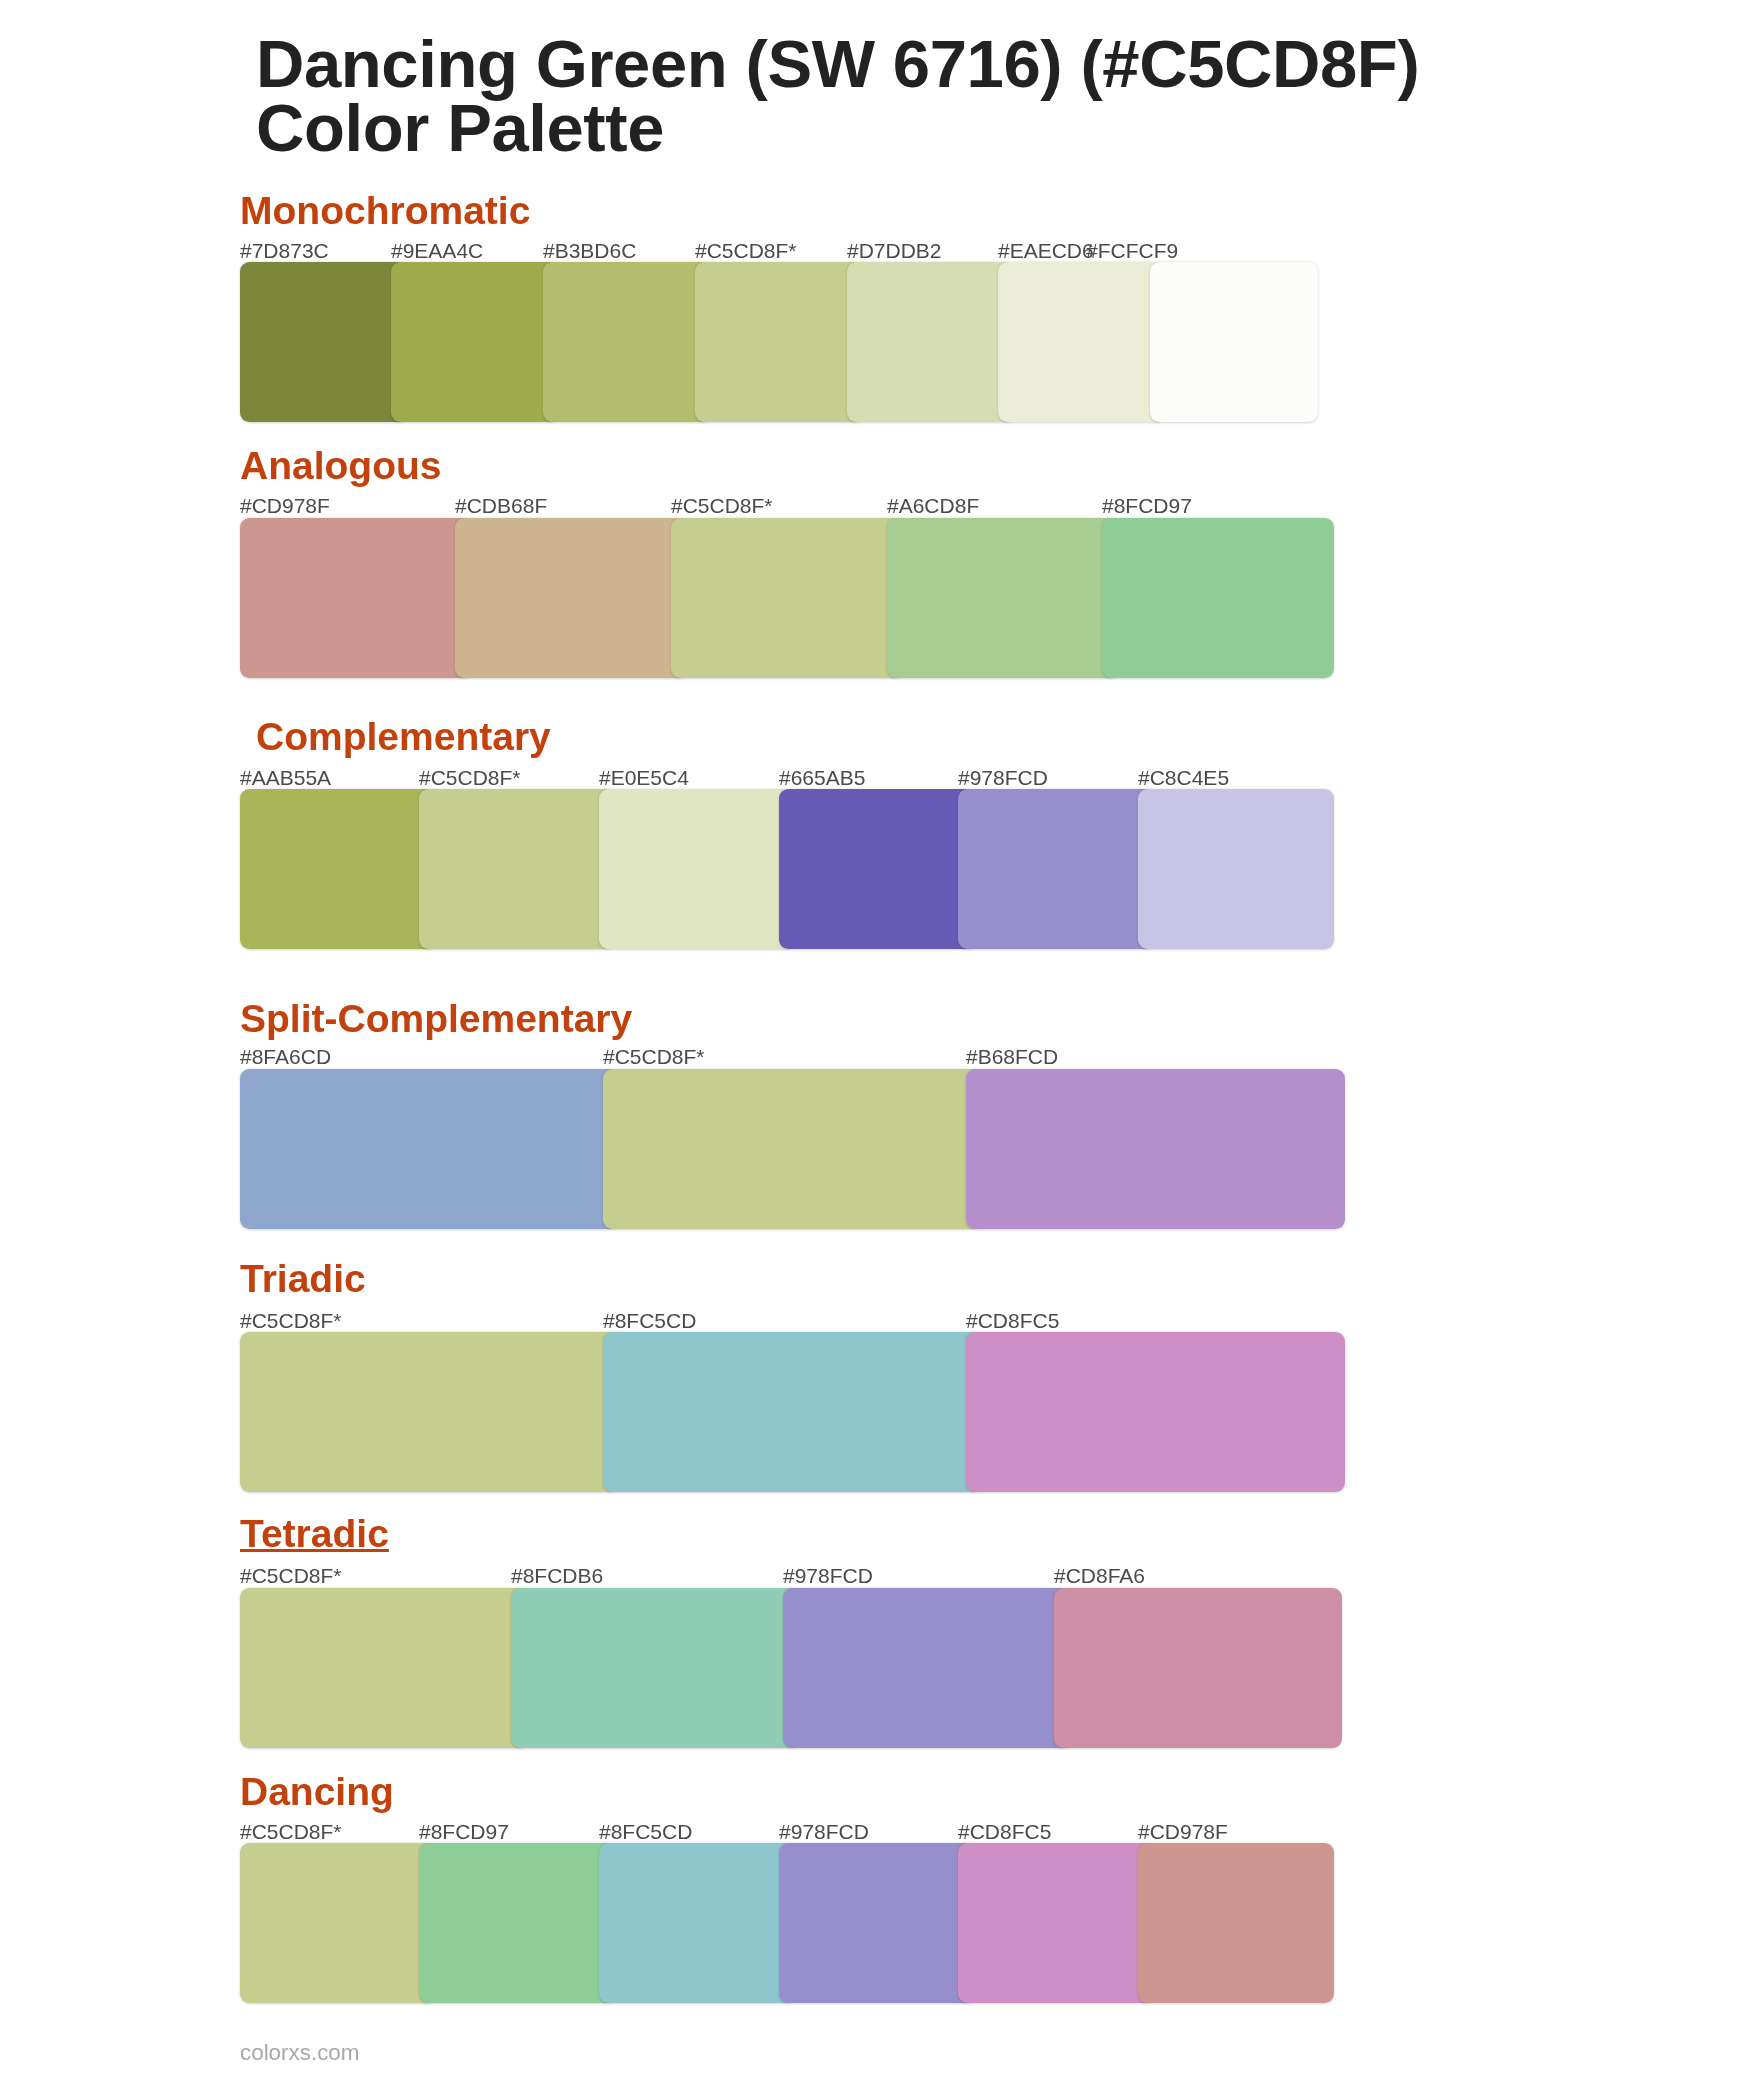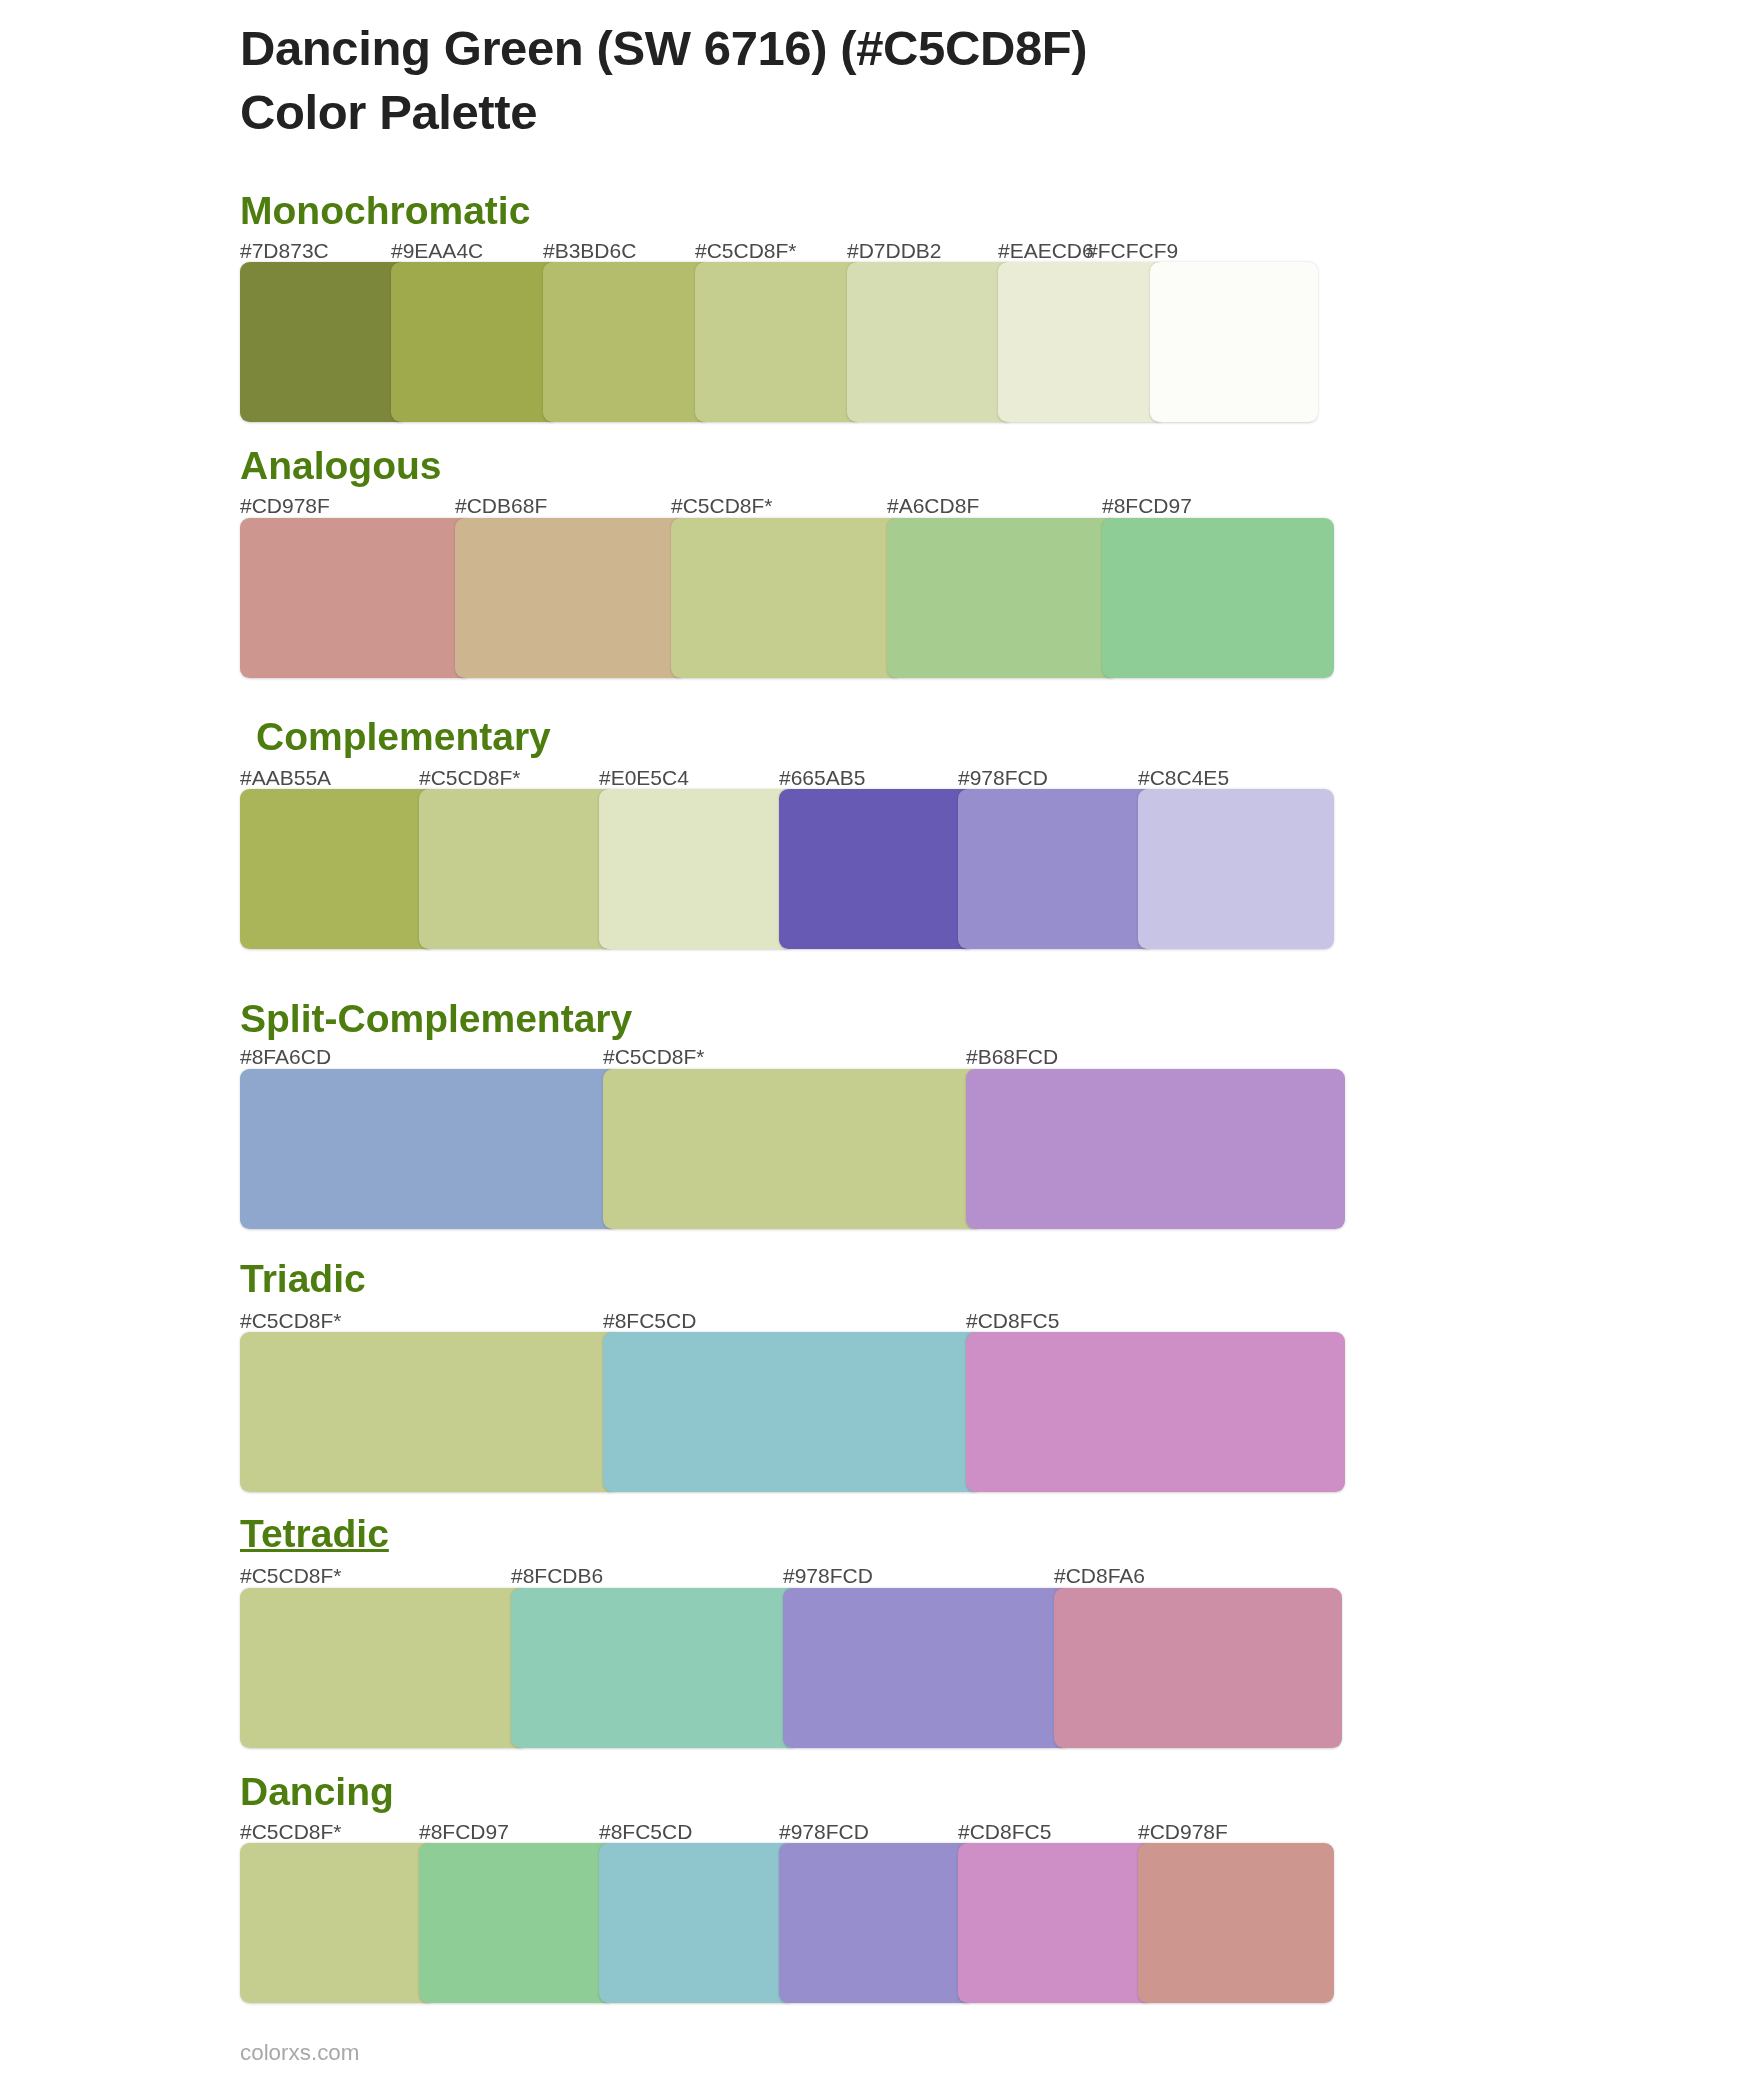--- a/index.html
+++ b/index.html
@@ -15,9 +15,9 @@
 
   .title{
     position:absolute;left:240px;top:16px;
-    font-size:49px;font-weight:700;line-height:64px;
+    font-size:67px;font-weight:700;line-height:64px;
     color:#222222;letter-spacing:-0.4px;white-space:nowrap;
-    margin:0;
+    margin:16px;
   }
   .title span{display:block;}
 

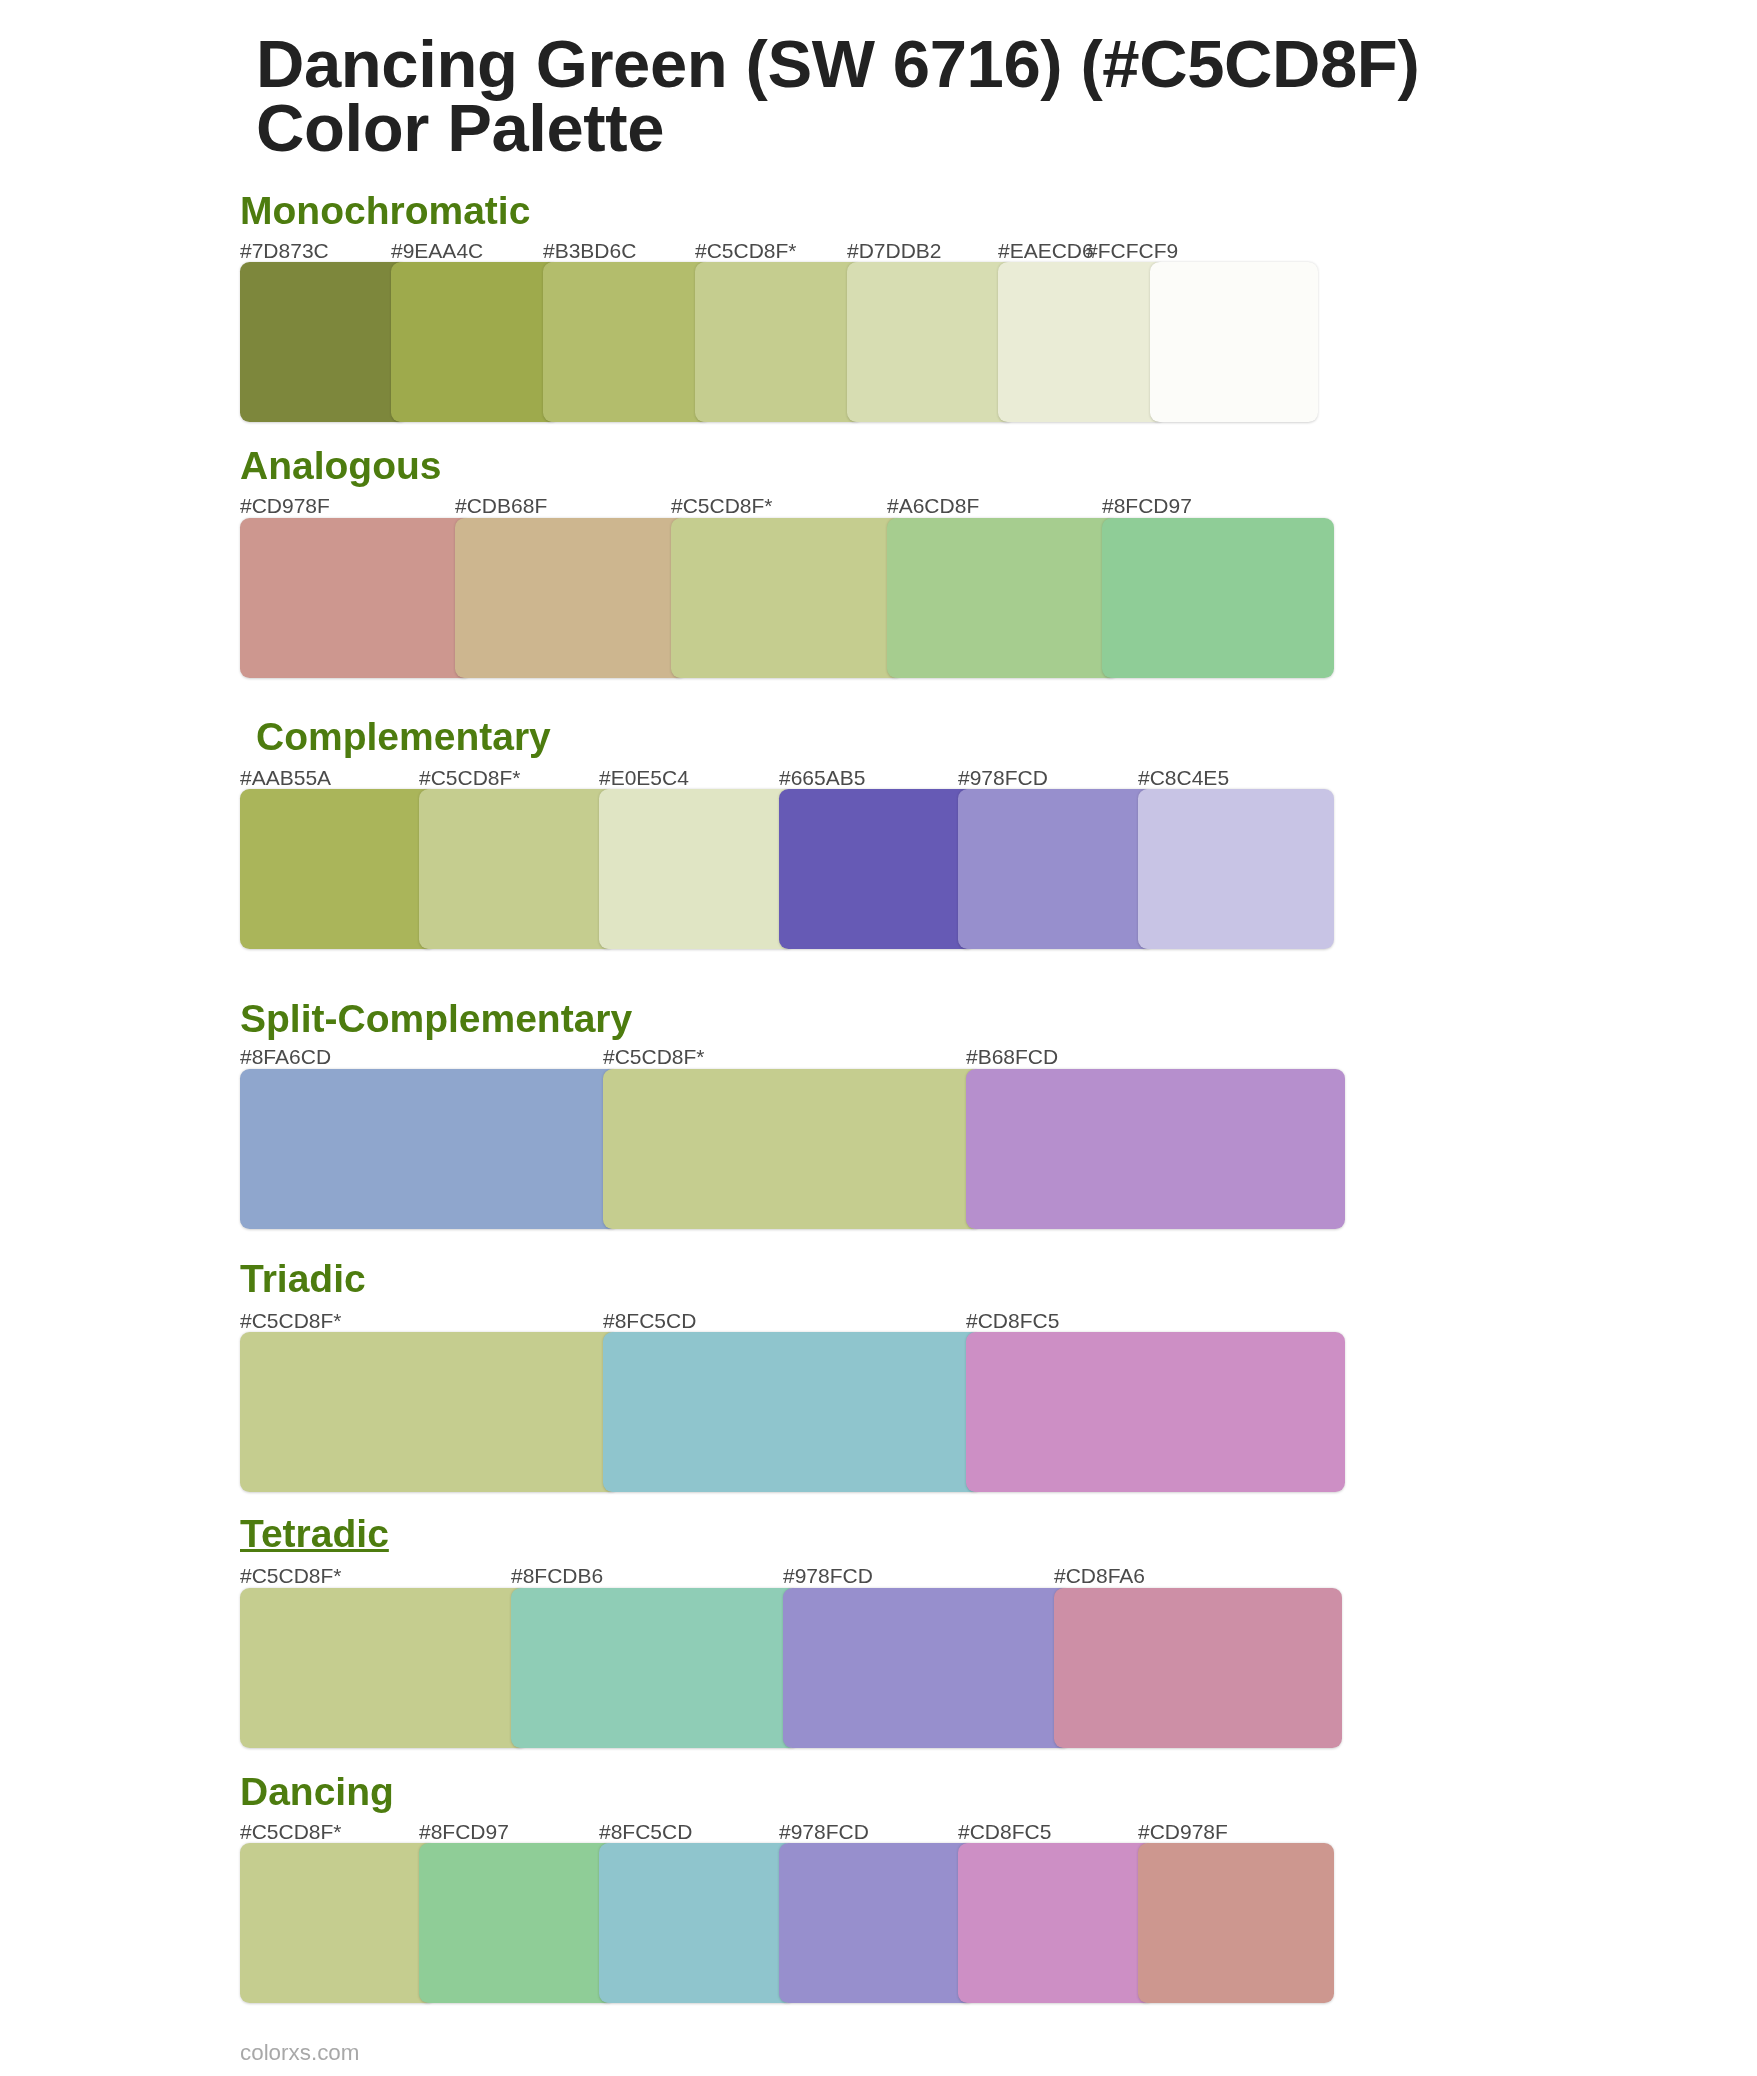--- a/index.html
+++ b/index.html
@@ -26,7 +26,7 @@
   .sec-head{
     position:absolute;left:240px;
     font-size:39px;font-weight:700;line-height:39px;
-    color:#4d7c0f;white-space:nowrap;letter-spacing:0px;
+    color:#c2410c;white-space:nowrap;letter-spacing:0px;
   }
 
   .row{position:absolute;left:0;height:160px;width:1757px;}

